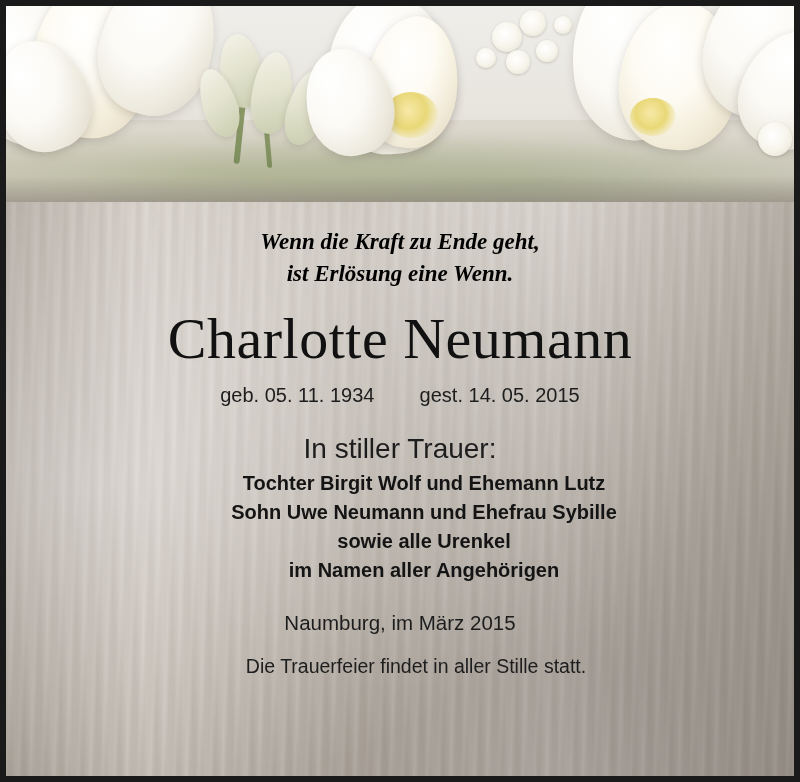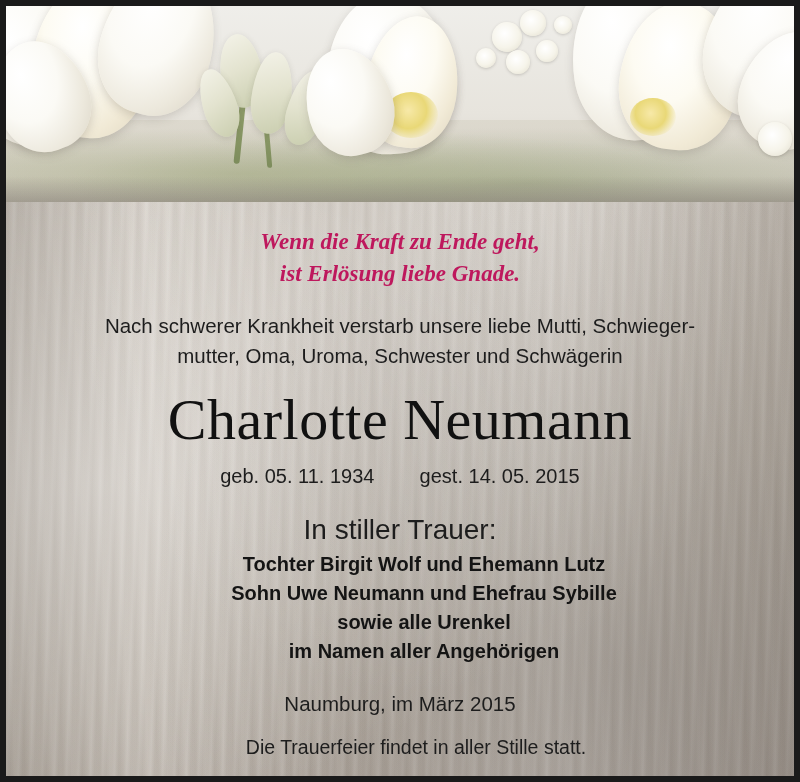--- a/index.html
+++ b/index.html
@@ -116,7 +116,7 @@
     font-weight: 700;
     font-size: 23px;
     line-height: 1.38;
-    color: #be185d;
+    color: #000000;
     margin: 20px 0 0 0;
   }
   .intro {

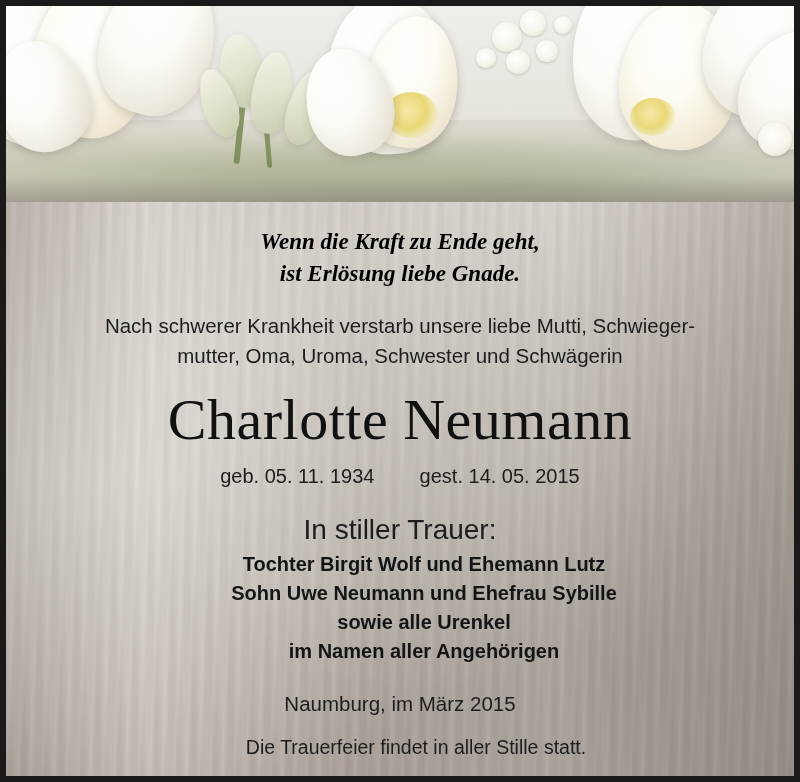--- a/index.html
+++ b/index.html
@@ -219,7 +219,7 @@
 
     <div class="verse">
       <div>Wenn die Kraft zu Ende geht,</div>
-      <div>ist Erlösung liebe Gnade.</div>
+      <div>ist Erlösung eine Wenn.</div>
     </div>
 
     <div class="intro">

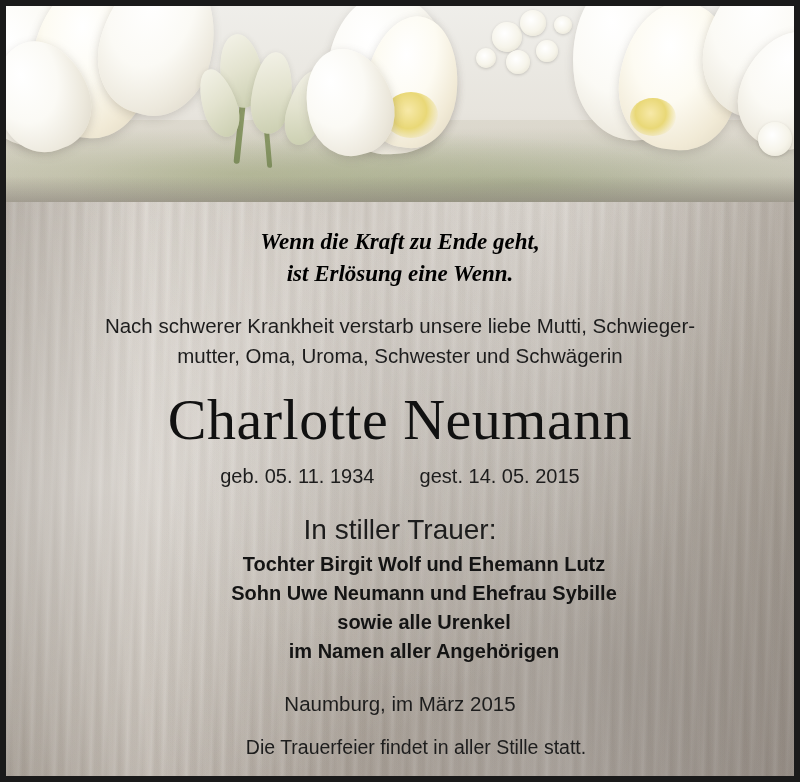--- a/index.html
+++ b/index.html
@@ -222,10 +222,6 @@
       <div>ist Erlösung eine Wenn.</div>
     </div>
 
-    <div class="intro">
-      <div>Nach schwerer Krankheit verstarb unsere liebe Mutti, Schwieger-</div>
-      <div>mutter, Oma, Uroma, Schwester und Schwägerin</div>
-    </div>
 
     <div class="name">Charlotte Neumann</div>
 

